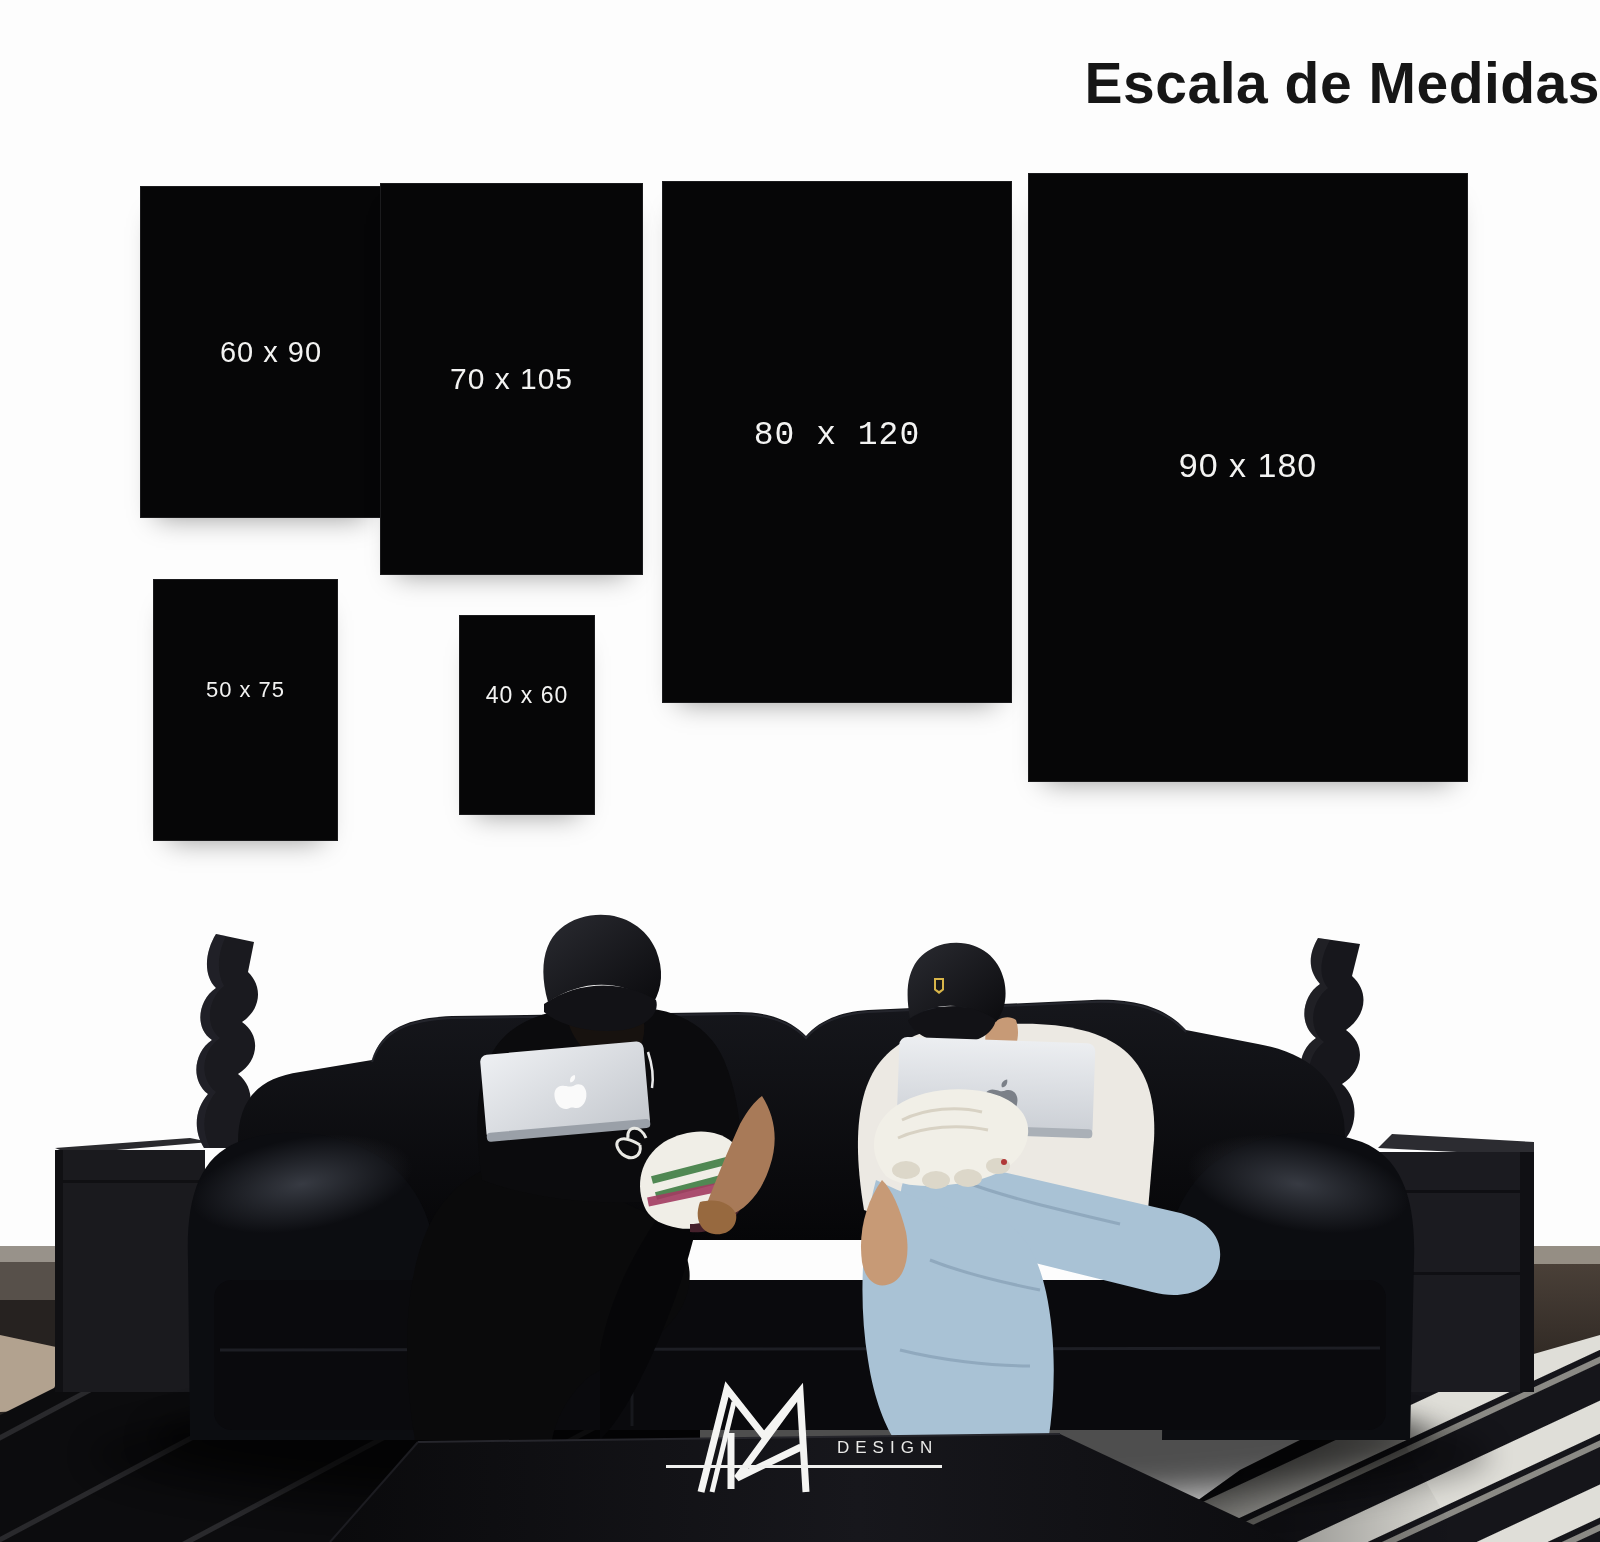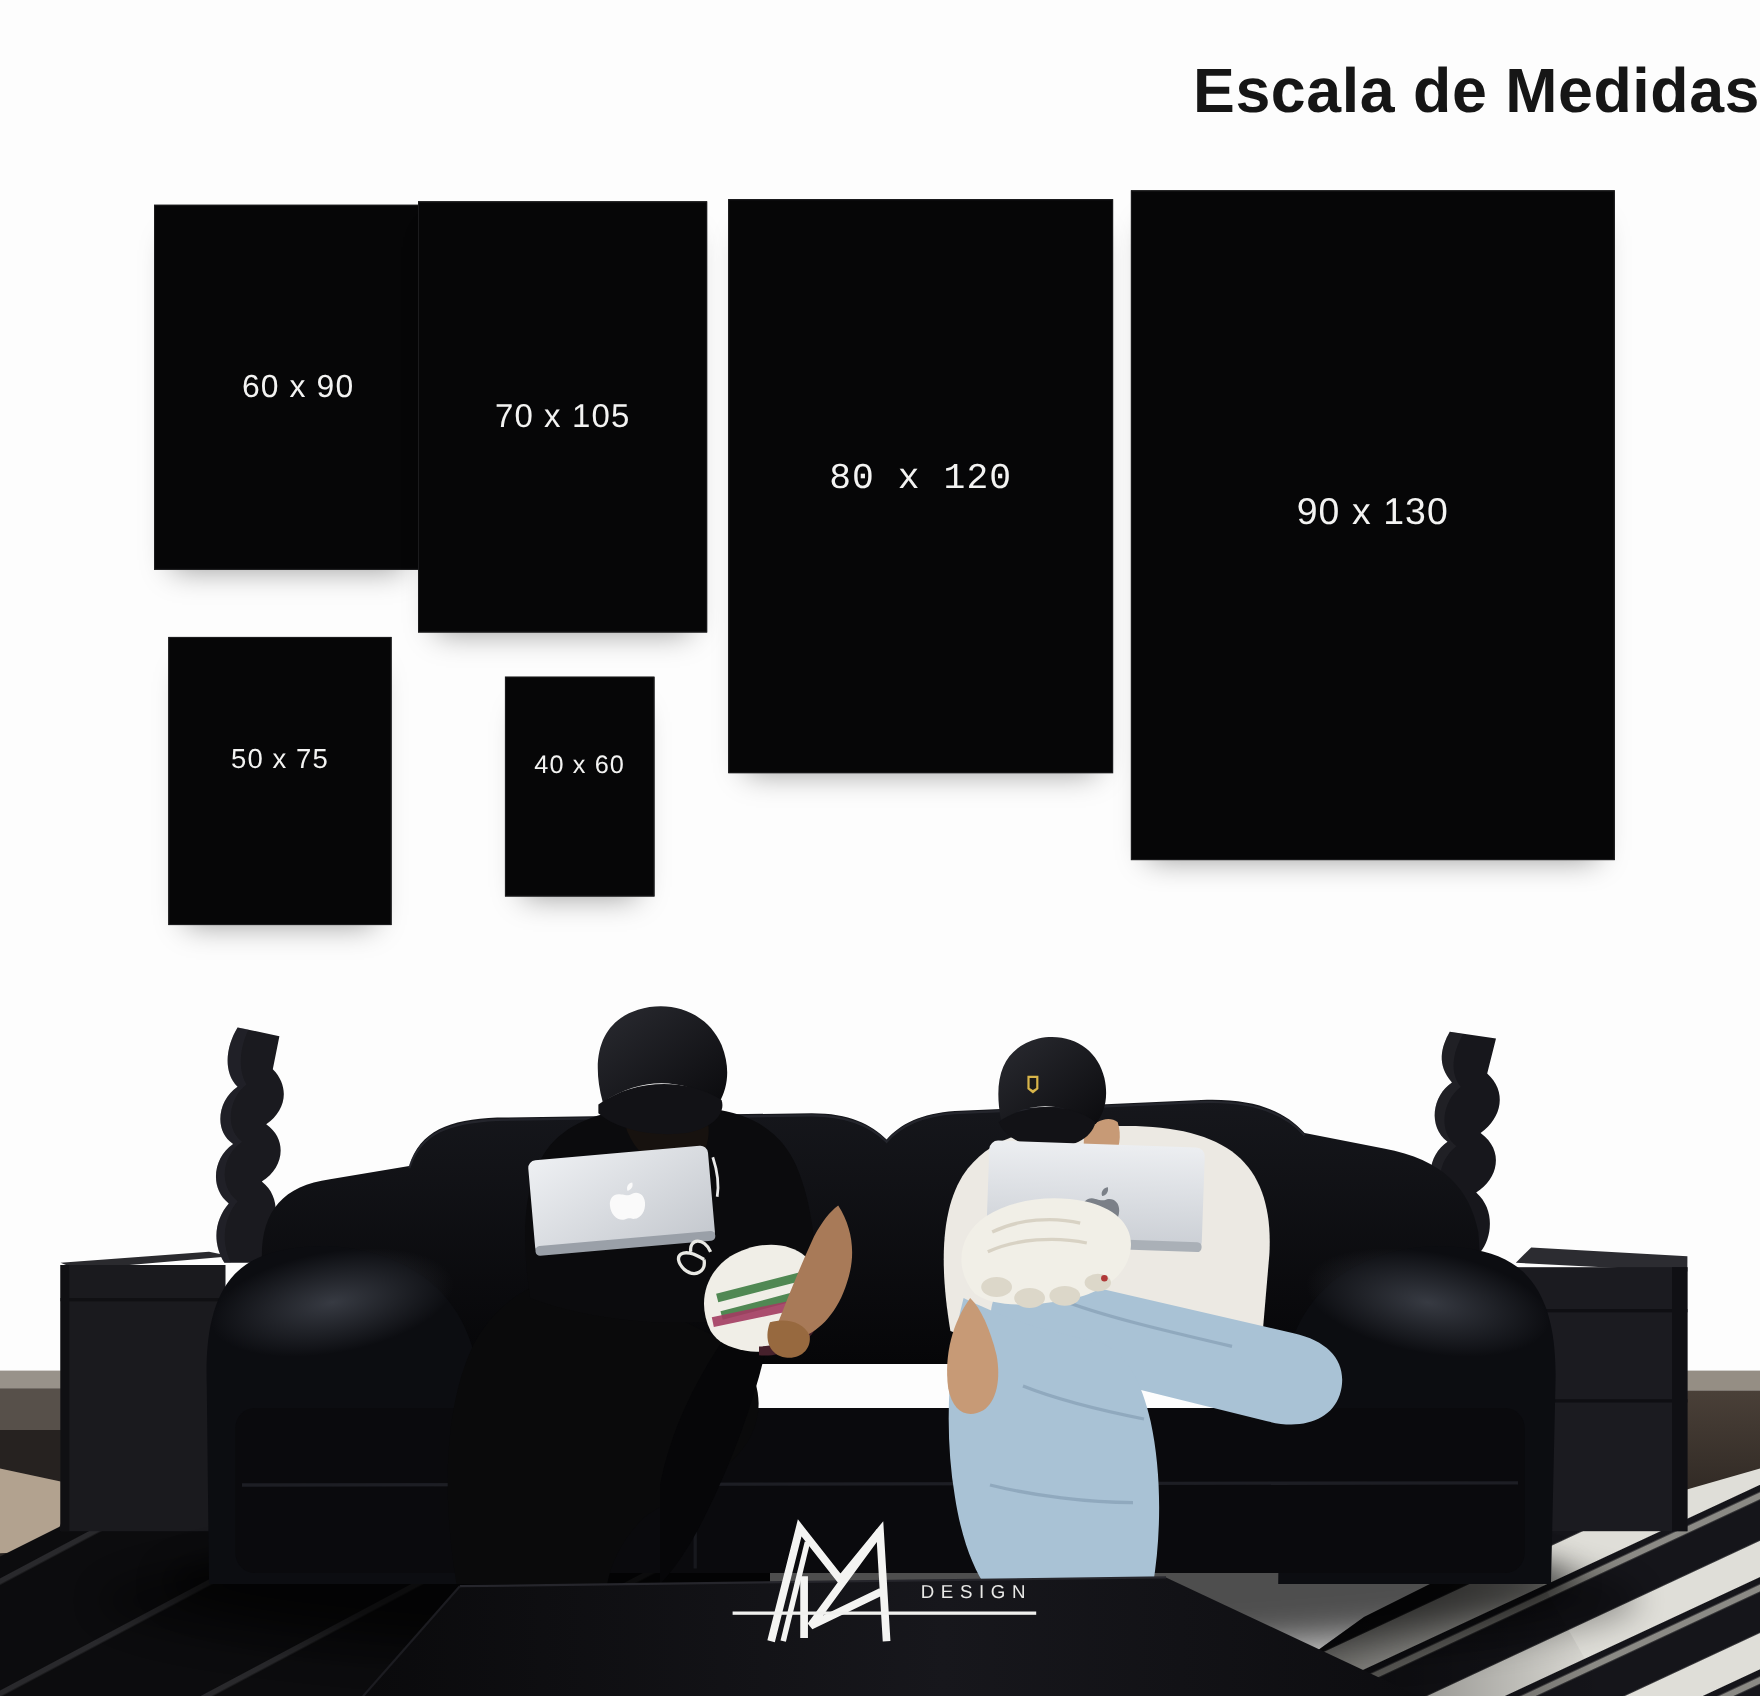--- a/index.html
+++ b/index.html
@@ -44,7 +44,7 @@
     <span class="size-label">80 x 120</span>
   </div>
   <div class="size-panel p4">
-    <span class="size-label">90 x 130</span>
+    <span class="size-label">90 x 180</span>
   </div>
   <div class="size-panel p5">
     <span class="size-label">50 x 75</span>

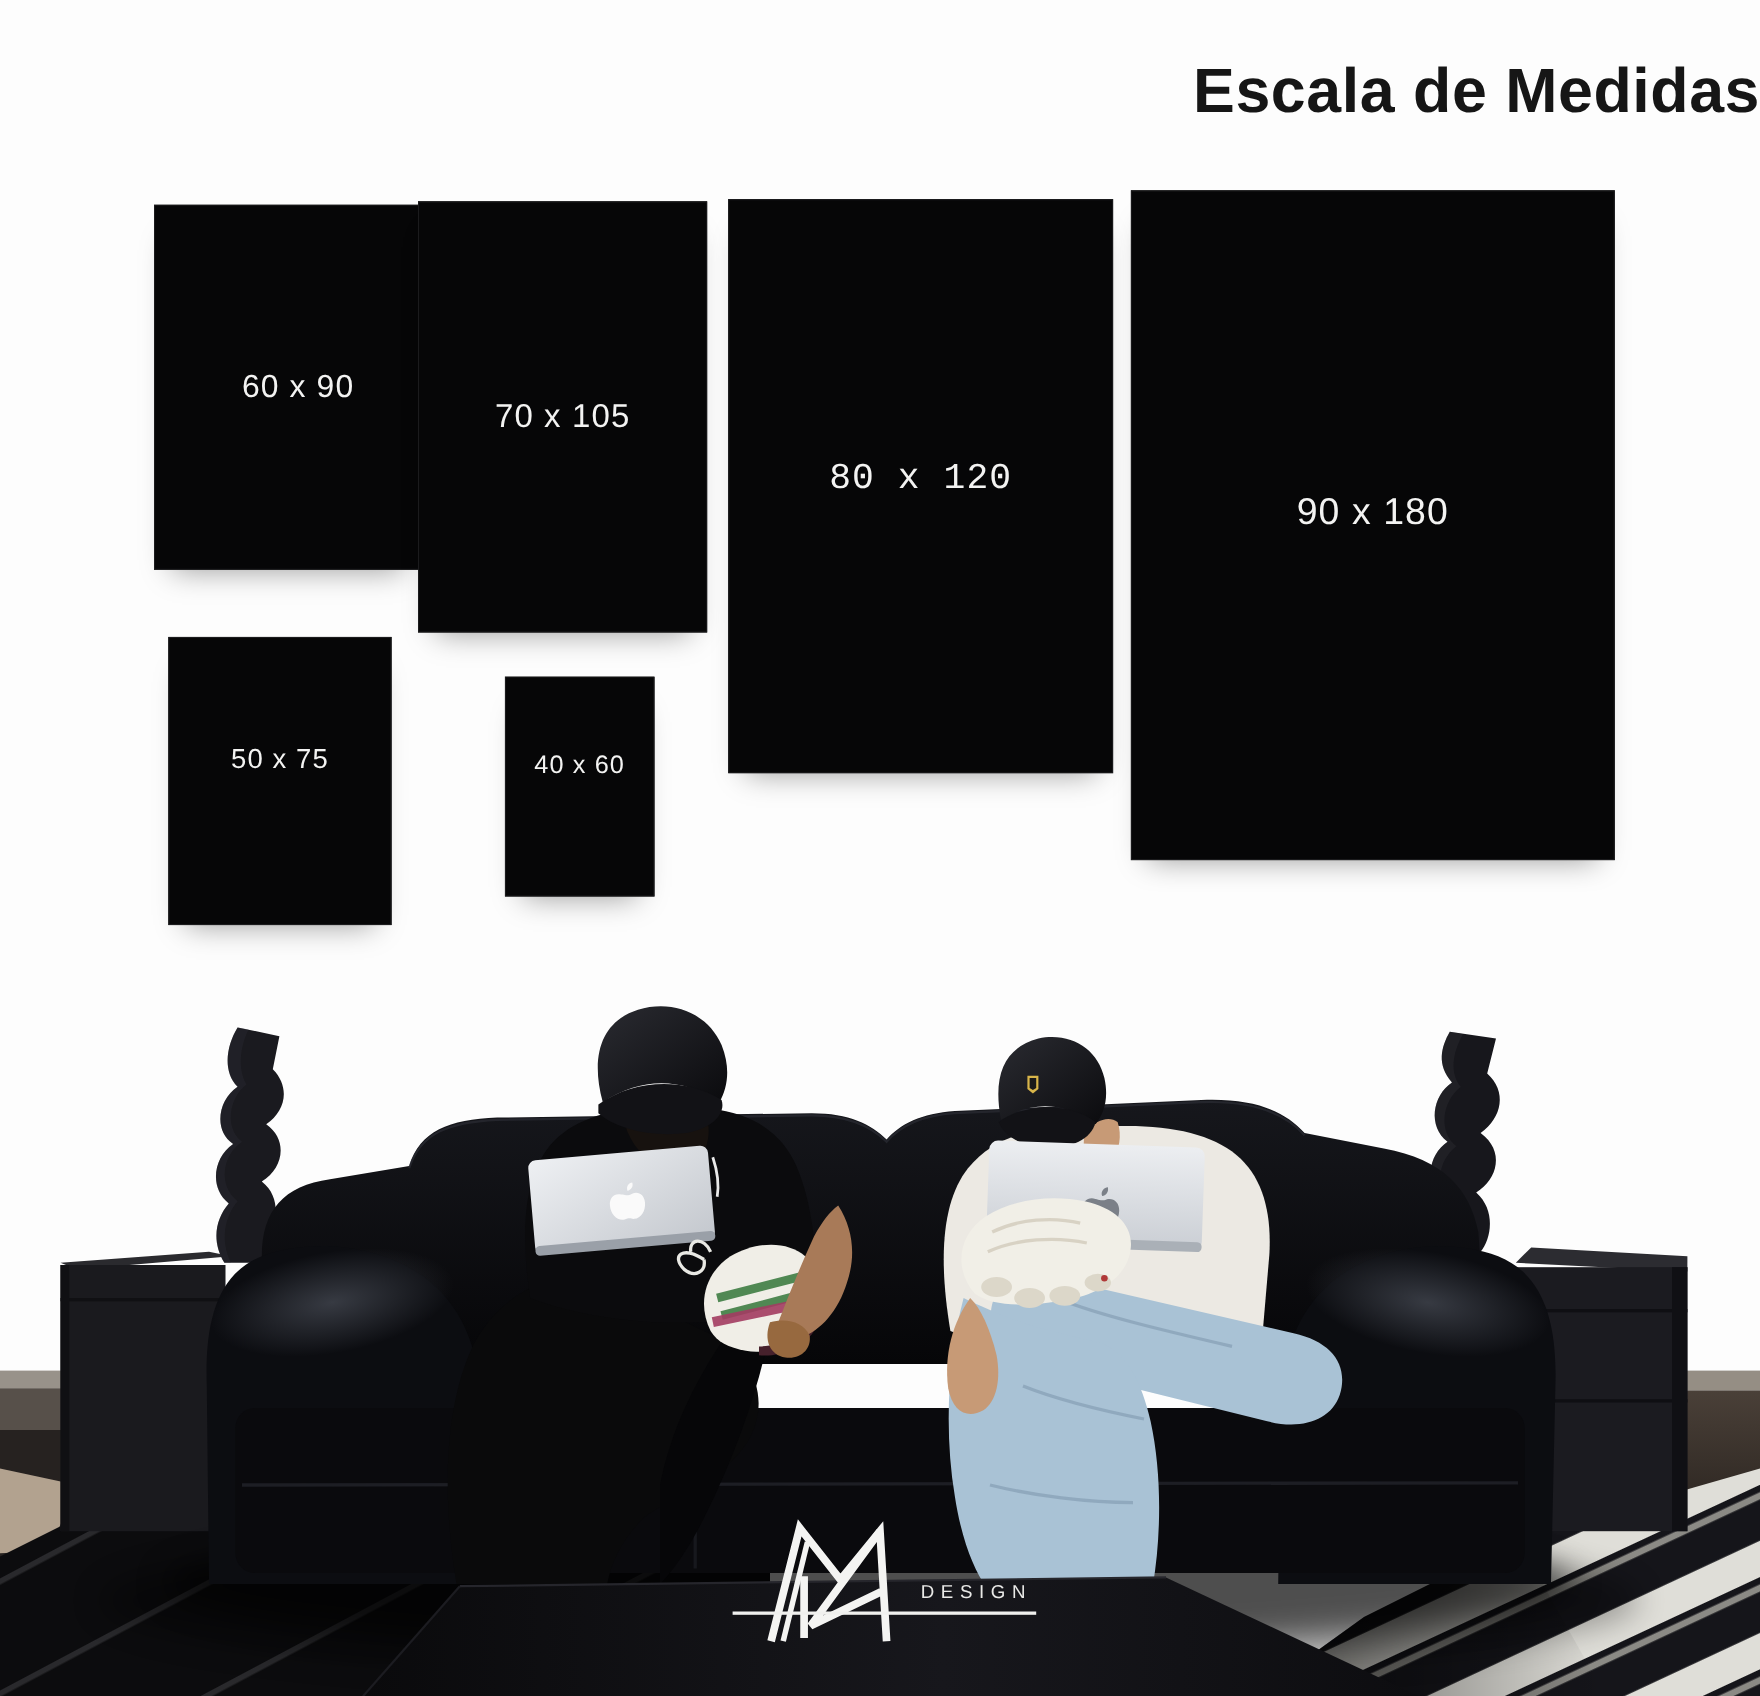--- a/index.html
+++ b/index.html
@@ -20,7 +20,7 @@
   .p2{left:380px;top:183px;width:263px;height:392px;font-size:30px;}
   .p3{left:662px;top:181px;width:350px;height:522px;font-size:33px;}
   .p4{left:1028px;top:173px;width:440px;height:609px;font-size:34px;}
-  .p5{left:153px;top:579px;width:203px;height:262px;font-size:25px;}
+  .p5{left:153px;top:579px;width:185px;height:262px;font-size:22px;}
   .p6{left:427px;top:615px;width:136px;height:200px;font-size:23px;margin-left:32px;}
   .p3 .size-label{transform:translateY(-7px);font-family:Liberation Mono, monospace;}
   .p4 .size-label{transform:translateY(-12px);}

